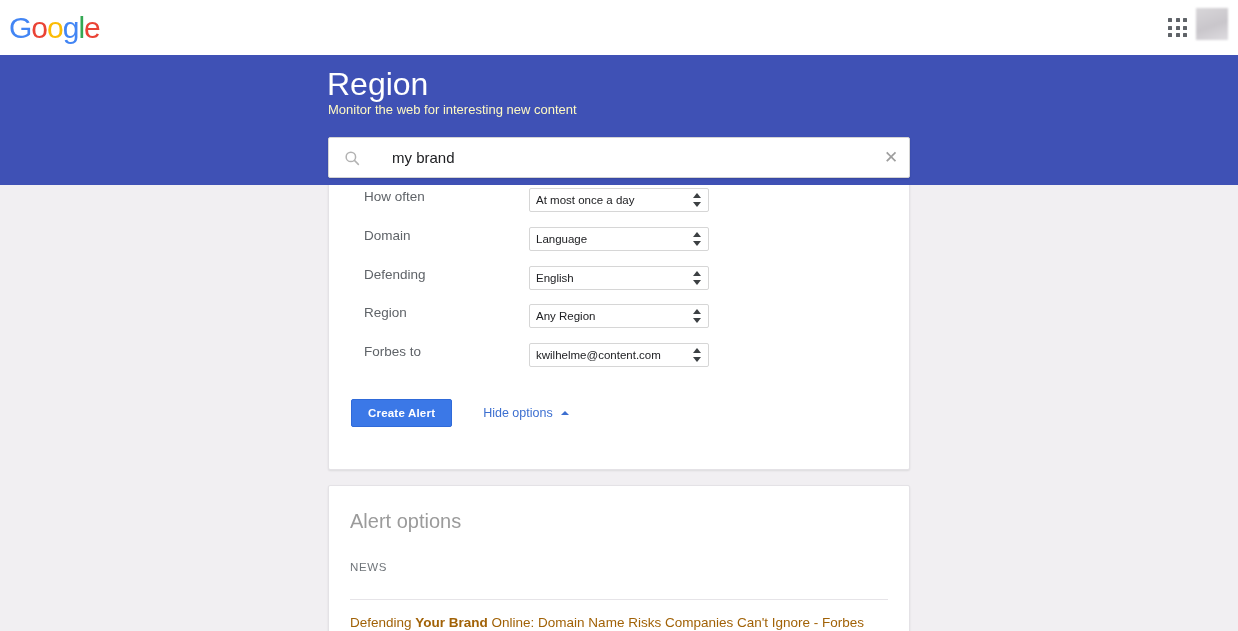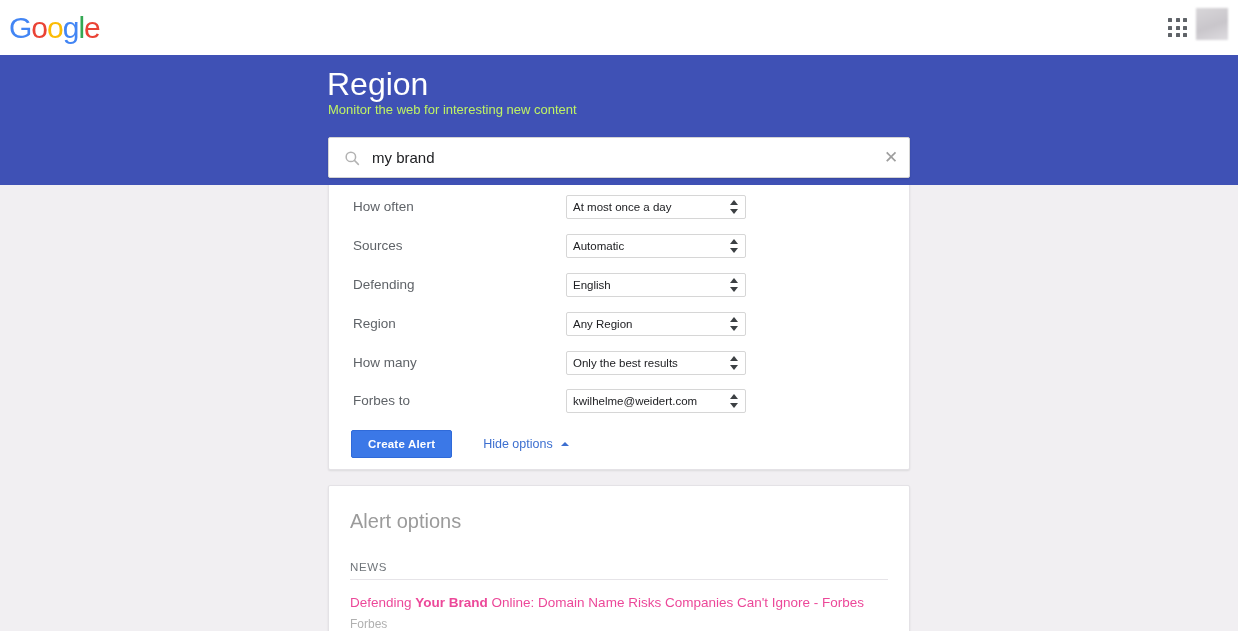--- a/index.html
+++ b/index.html
@@ -75,7 +75,7 @@
   }
   .header .h-sub {
     position: absolute; left: 328px; top: 47px;
-    color: #bef264;
+    color: #fef9c3;
     font-size: 13px;
     line-height: 16px;
   }

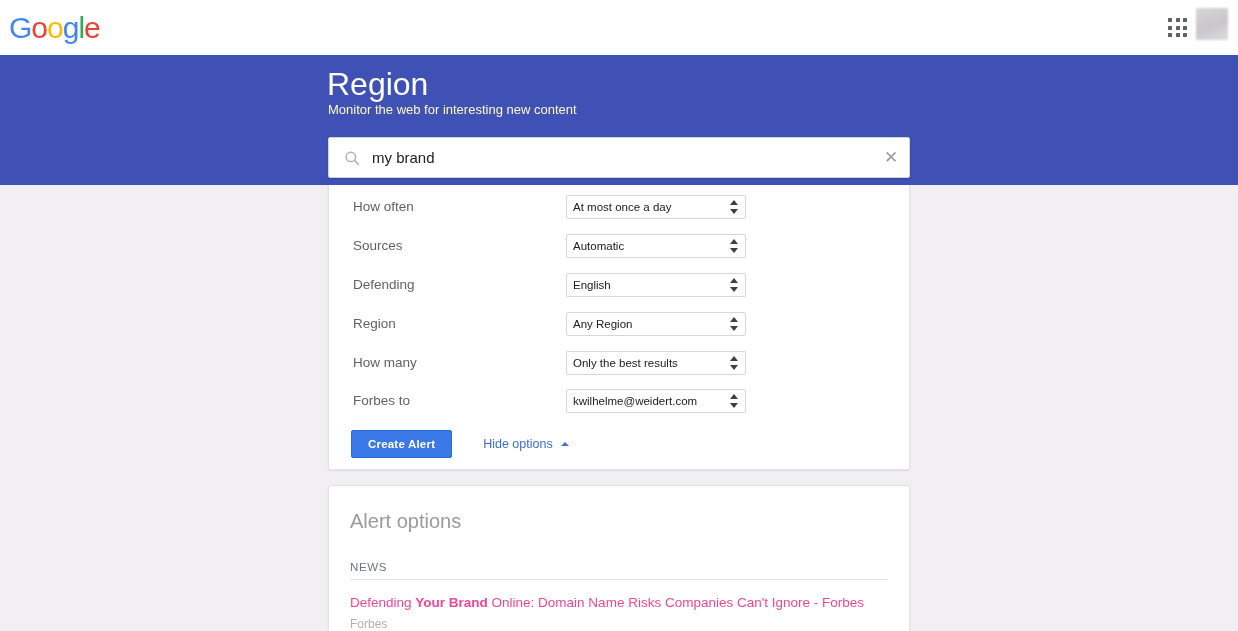--- a/index.html
+++ b/index.html
@@ -89,6 +89,7 @@
     box-shadow: 0 1px 2px rgba(0,0,0,0.14);
     display: flex;
     align-items: center;
+    gap: 20px;
   }
   .search-icon {
     width: 18px; height: 18px;

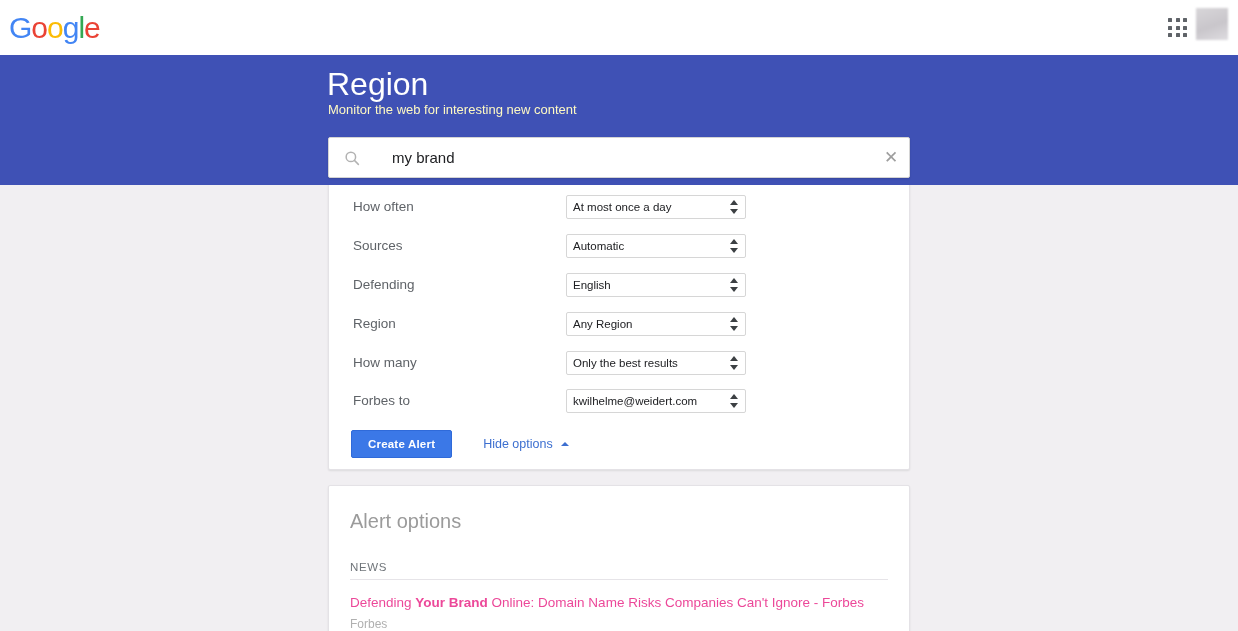--- a/index.html
+++ b/index.html
@@ -140,10 +140,9 @@
   .form-inner { padding: 62px 0 0 0; }
   .row {
     display: flex;
-    align-items: center;
+    align-items: flex-start;
     height: 38.8px;
-    padding-left: 24px;
-    gap: 48px;
+    padding-left: 35px;
   }
   .row-label {
     width: 165px;

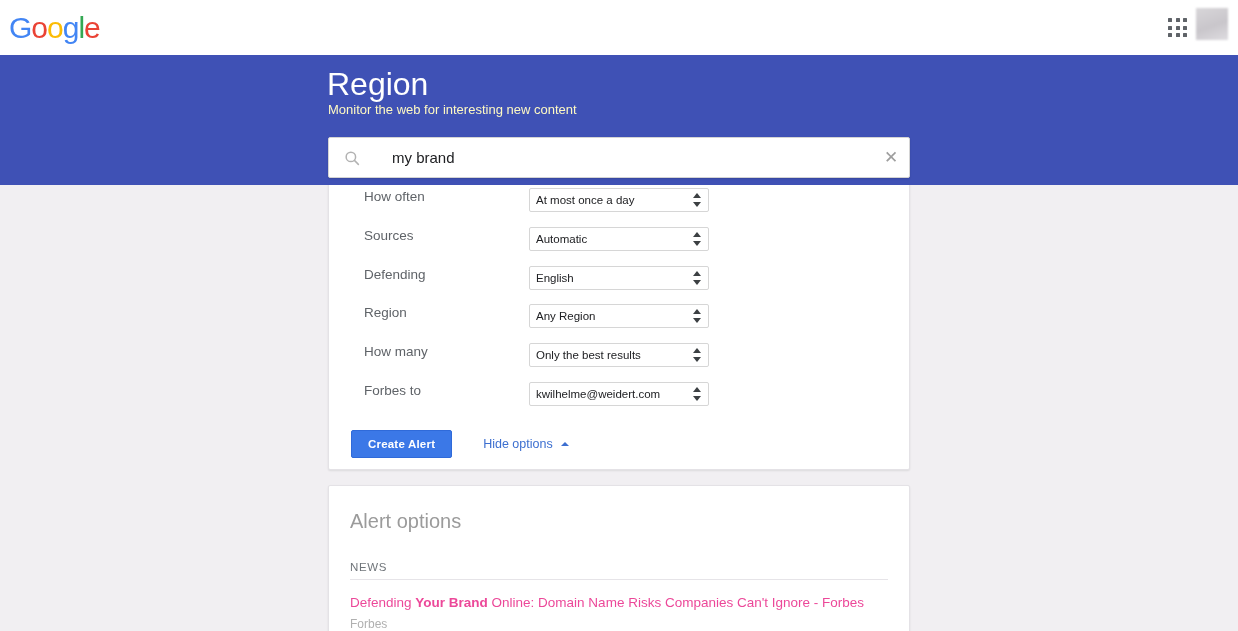--- a/index.html
+++ b/index.html
@@ -316,7 +316,7 @@
       </div>
 
       <div class="row">
-        <div class="row-label">Sources</div>
+        <div class="row-label">Domain</div>
         <div class="select-wrap">
           <div class="fake-select">Automatic</div>
           <div class="spinner">

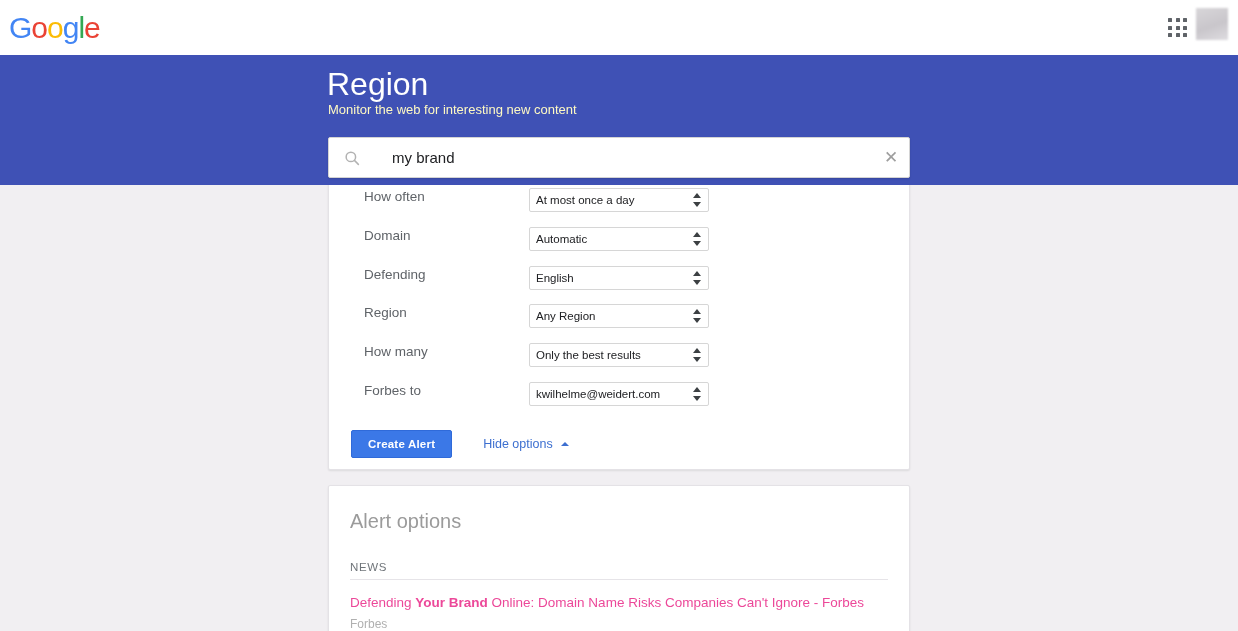--- a/index.html
+++ b/index.html
@@ -318,7 +318,7 @@
       <div class="row">
         <div class="row-label">Domain</div>
         <div class="select-wrap">
-          <div class="fake-select">Automatic</div>
+          <div class="fake-select">Language</div>
           <div class="spinner">
               <div class="up"></div>
               <div class="down"></div>

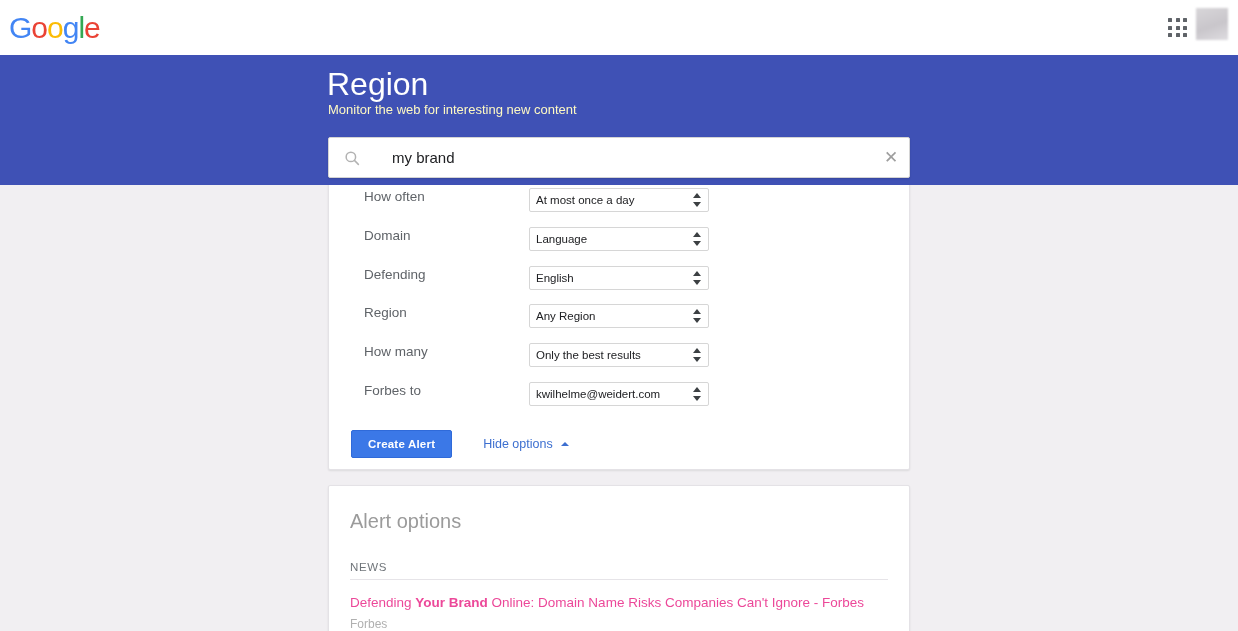--- a/index.html
+++ b/index.html
@@ -348,16 +348,6 @@
         </div>
       </div>
 
-      <div class="row">
-        <div class="row-label">How many</div>
-        <div class="select-wrap">
-          <div class="fake-select">Only the best results</div>
-          <div class="spinner">
-              <div class="up"></div>
-              <div class="down"></div>
-            </div>
-        </div>
-      </div>
 
       <div class="row">
         <div class="row-label">Forbes to</div>

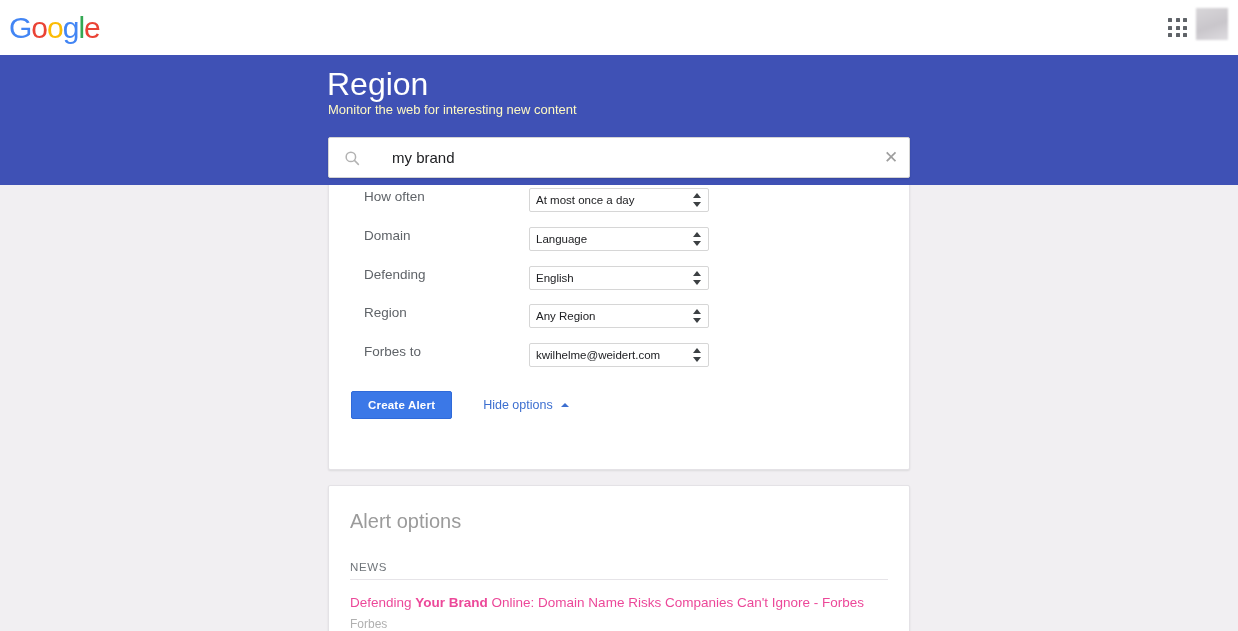--- a/index.html
+++ b/index.html
@@ -352,7 +352,7 @@
       <div class="row">
         <div class="row-label">Forbes to</div>
         <div class="select-wrap">
-          <div class="fake-select">kwilhelme@weidert.com</div>
+          <div class="fake-select">kwilhelme@content.com</div>
           <div class="spinner">
               <div class="up"></div>
               <div class="down"></div>

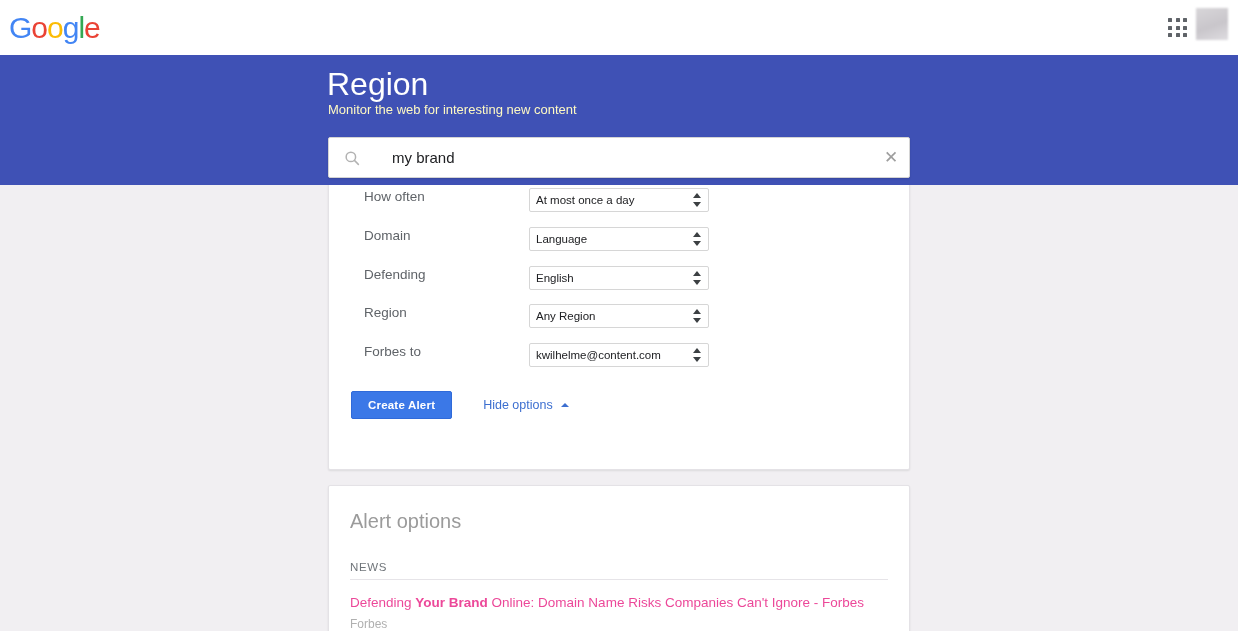--- a/index.html
+++ b/index.html
@@ -191,7 +191,7 @@
     display: flex;
     align-items: center;
     padding-left: 22px;
-    margin-top: 9px;
+    margin-top: 17px;
   }
   .create-btn {
     height: 28px;

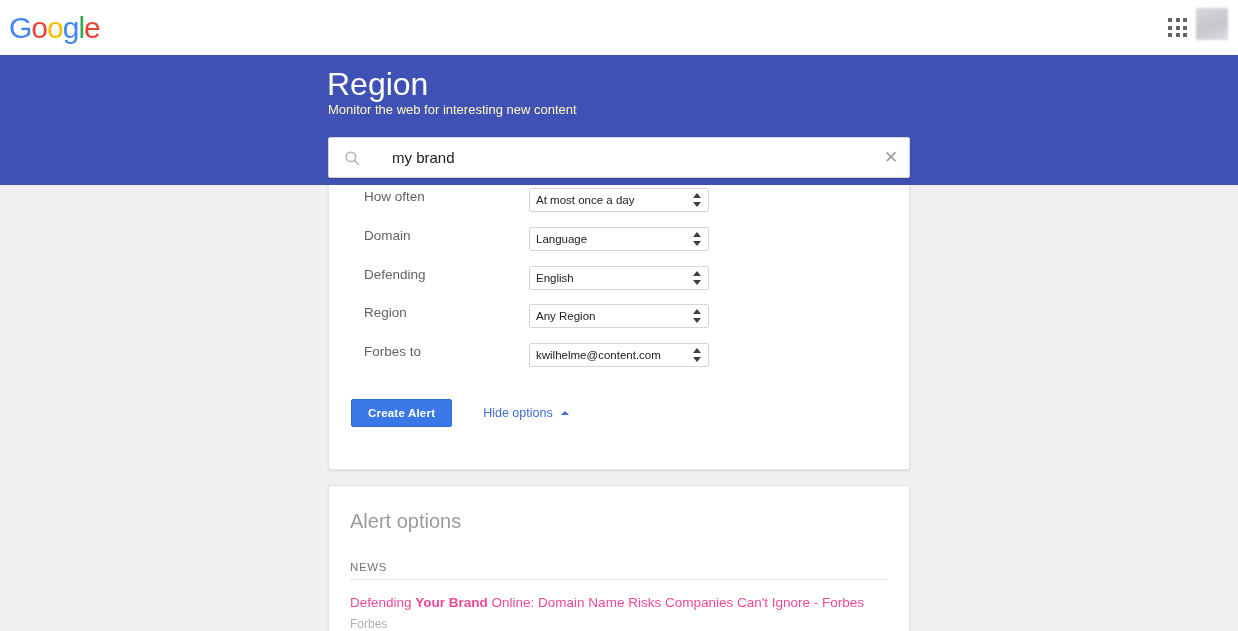--- a/index.html
+++ b/index.html
@@ -238,7 +238,7 @@
     color: #70757a;
     letter-spacing: 0.6px;
     line-height: 14px;
-    margin-bottom: 5px;
+    margin-bottom: 25px;
   }
   .divider {
     height: 1px;

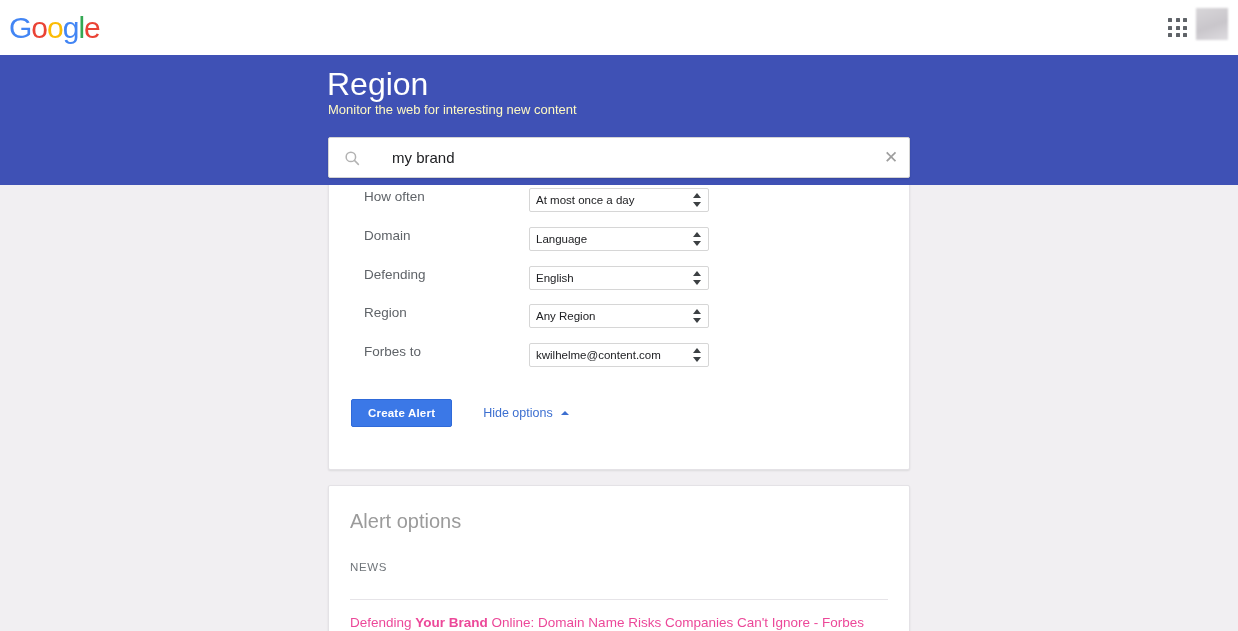--- a/index.html
+++ b/index.html
@@ -247,7 +247,7 @@
   }
   .result-headline {
     font-size: 13.5px;
-    color: #ec4899;
+    color: #a16207;
     line-height: 18px;
     margin-bottom: 4px;
     white-space: nowrap;

